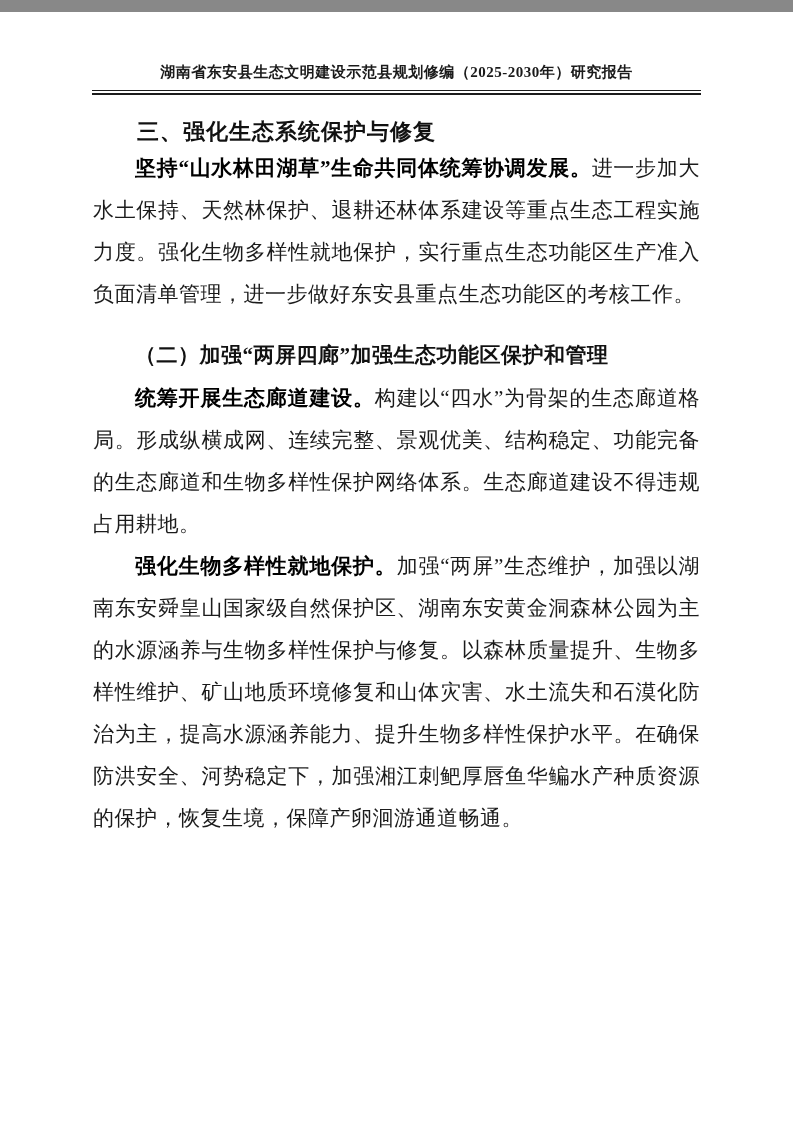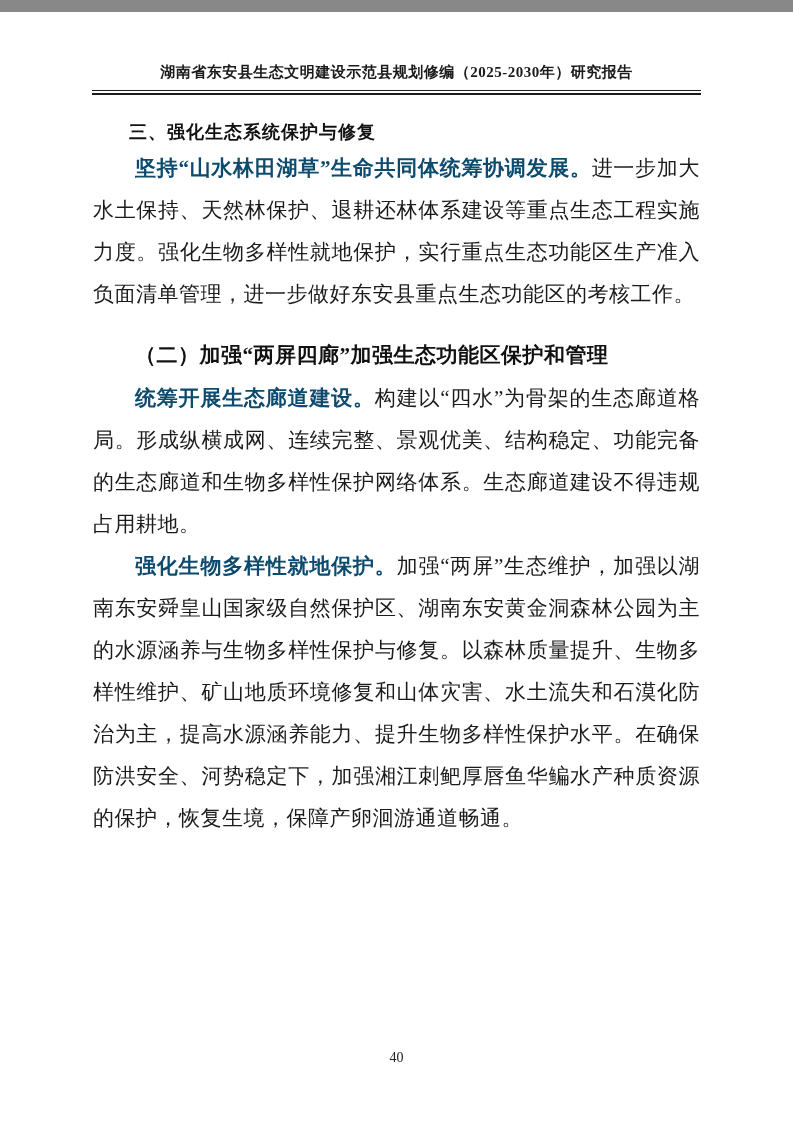--- a/index.html
+++ b/index.html
@@ -40,7 +40,7 @@
   .section-title {
     margin: 22px 0 0 0;
     font-family: "Liberation Sans", "DejaVu Sans", sans-serif;
-    font-size: 18px;
+    font-size: 22px;
     font-weight: bold;
     line-height: 30px;
     text-indent: 2em;

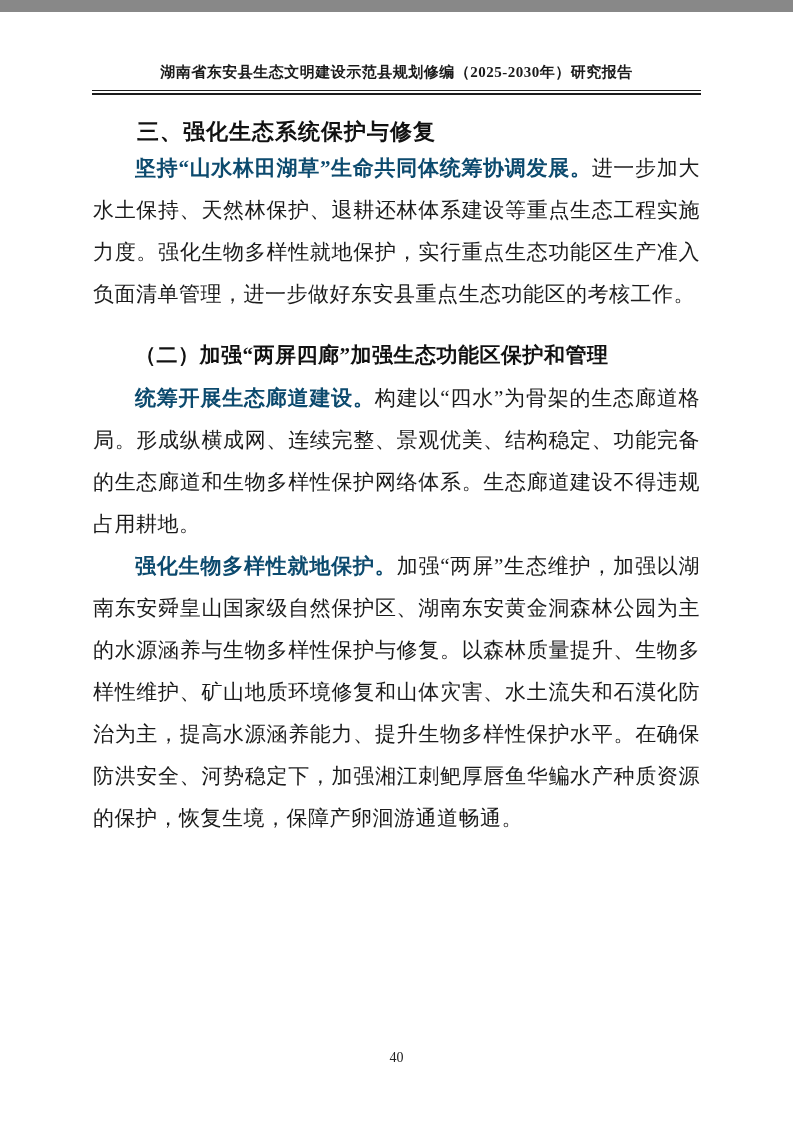--- a/index.html
+++ b/index.html
@@ -67,7 +67,7 @@
   }
   .para .lead {
     font-weight: bold;
-    color: #0c4a6e;
+    color: #000000;
   }
   .page-number {
     position: absolute;

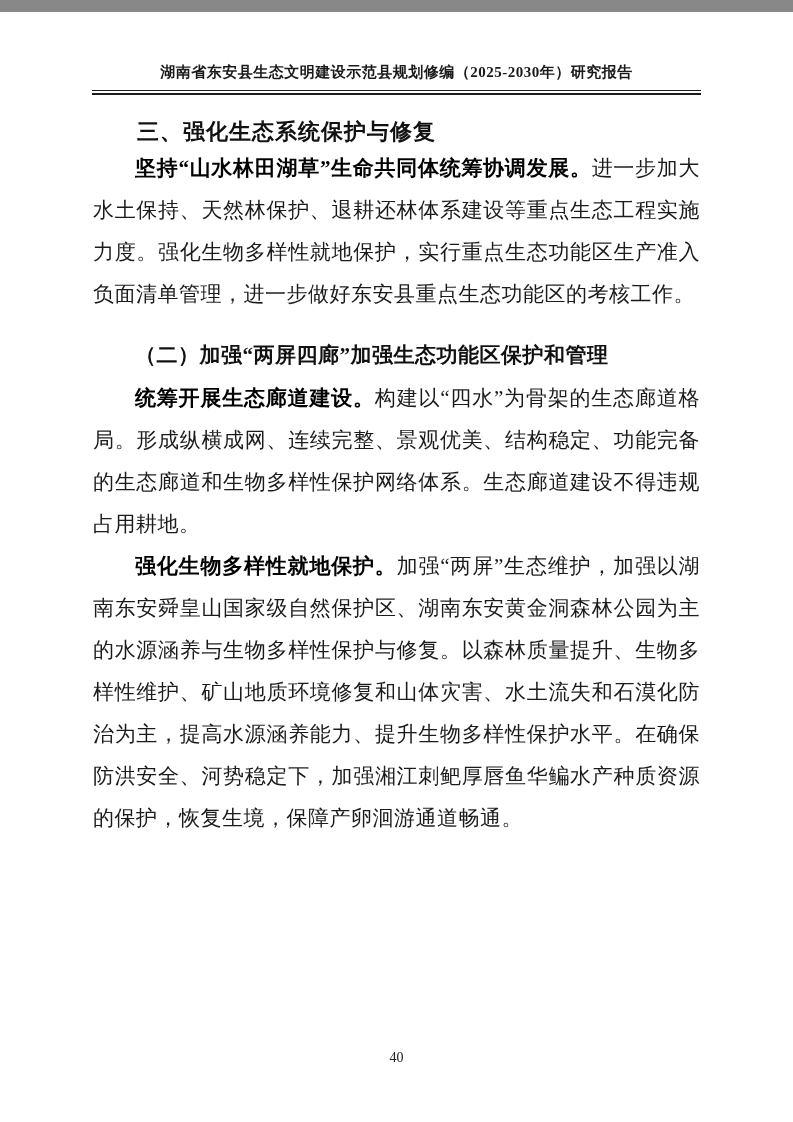--- a/index.html
+++ b/index.html
@@ -105,7 +105,6 @@
 
   </div>
 
-  <div class="page-number">40</div>
 
 </div>
 

